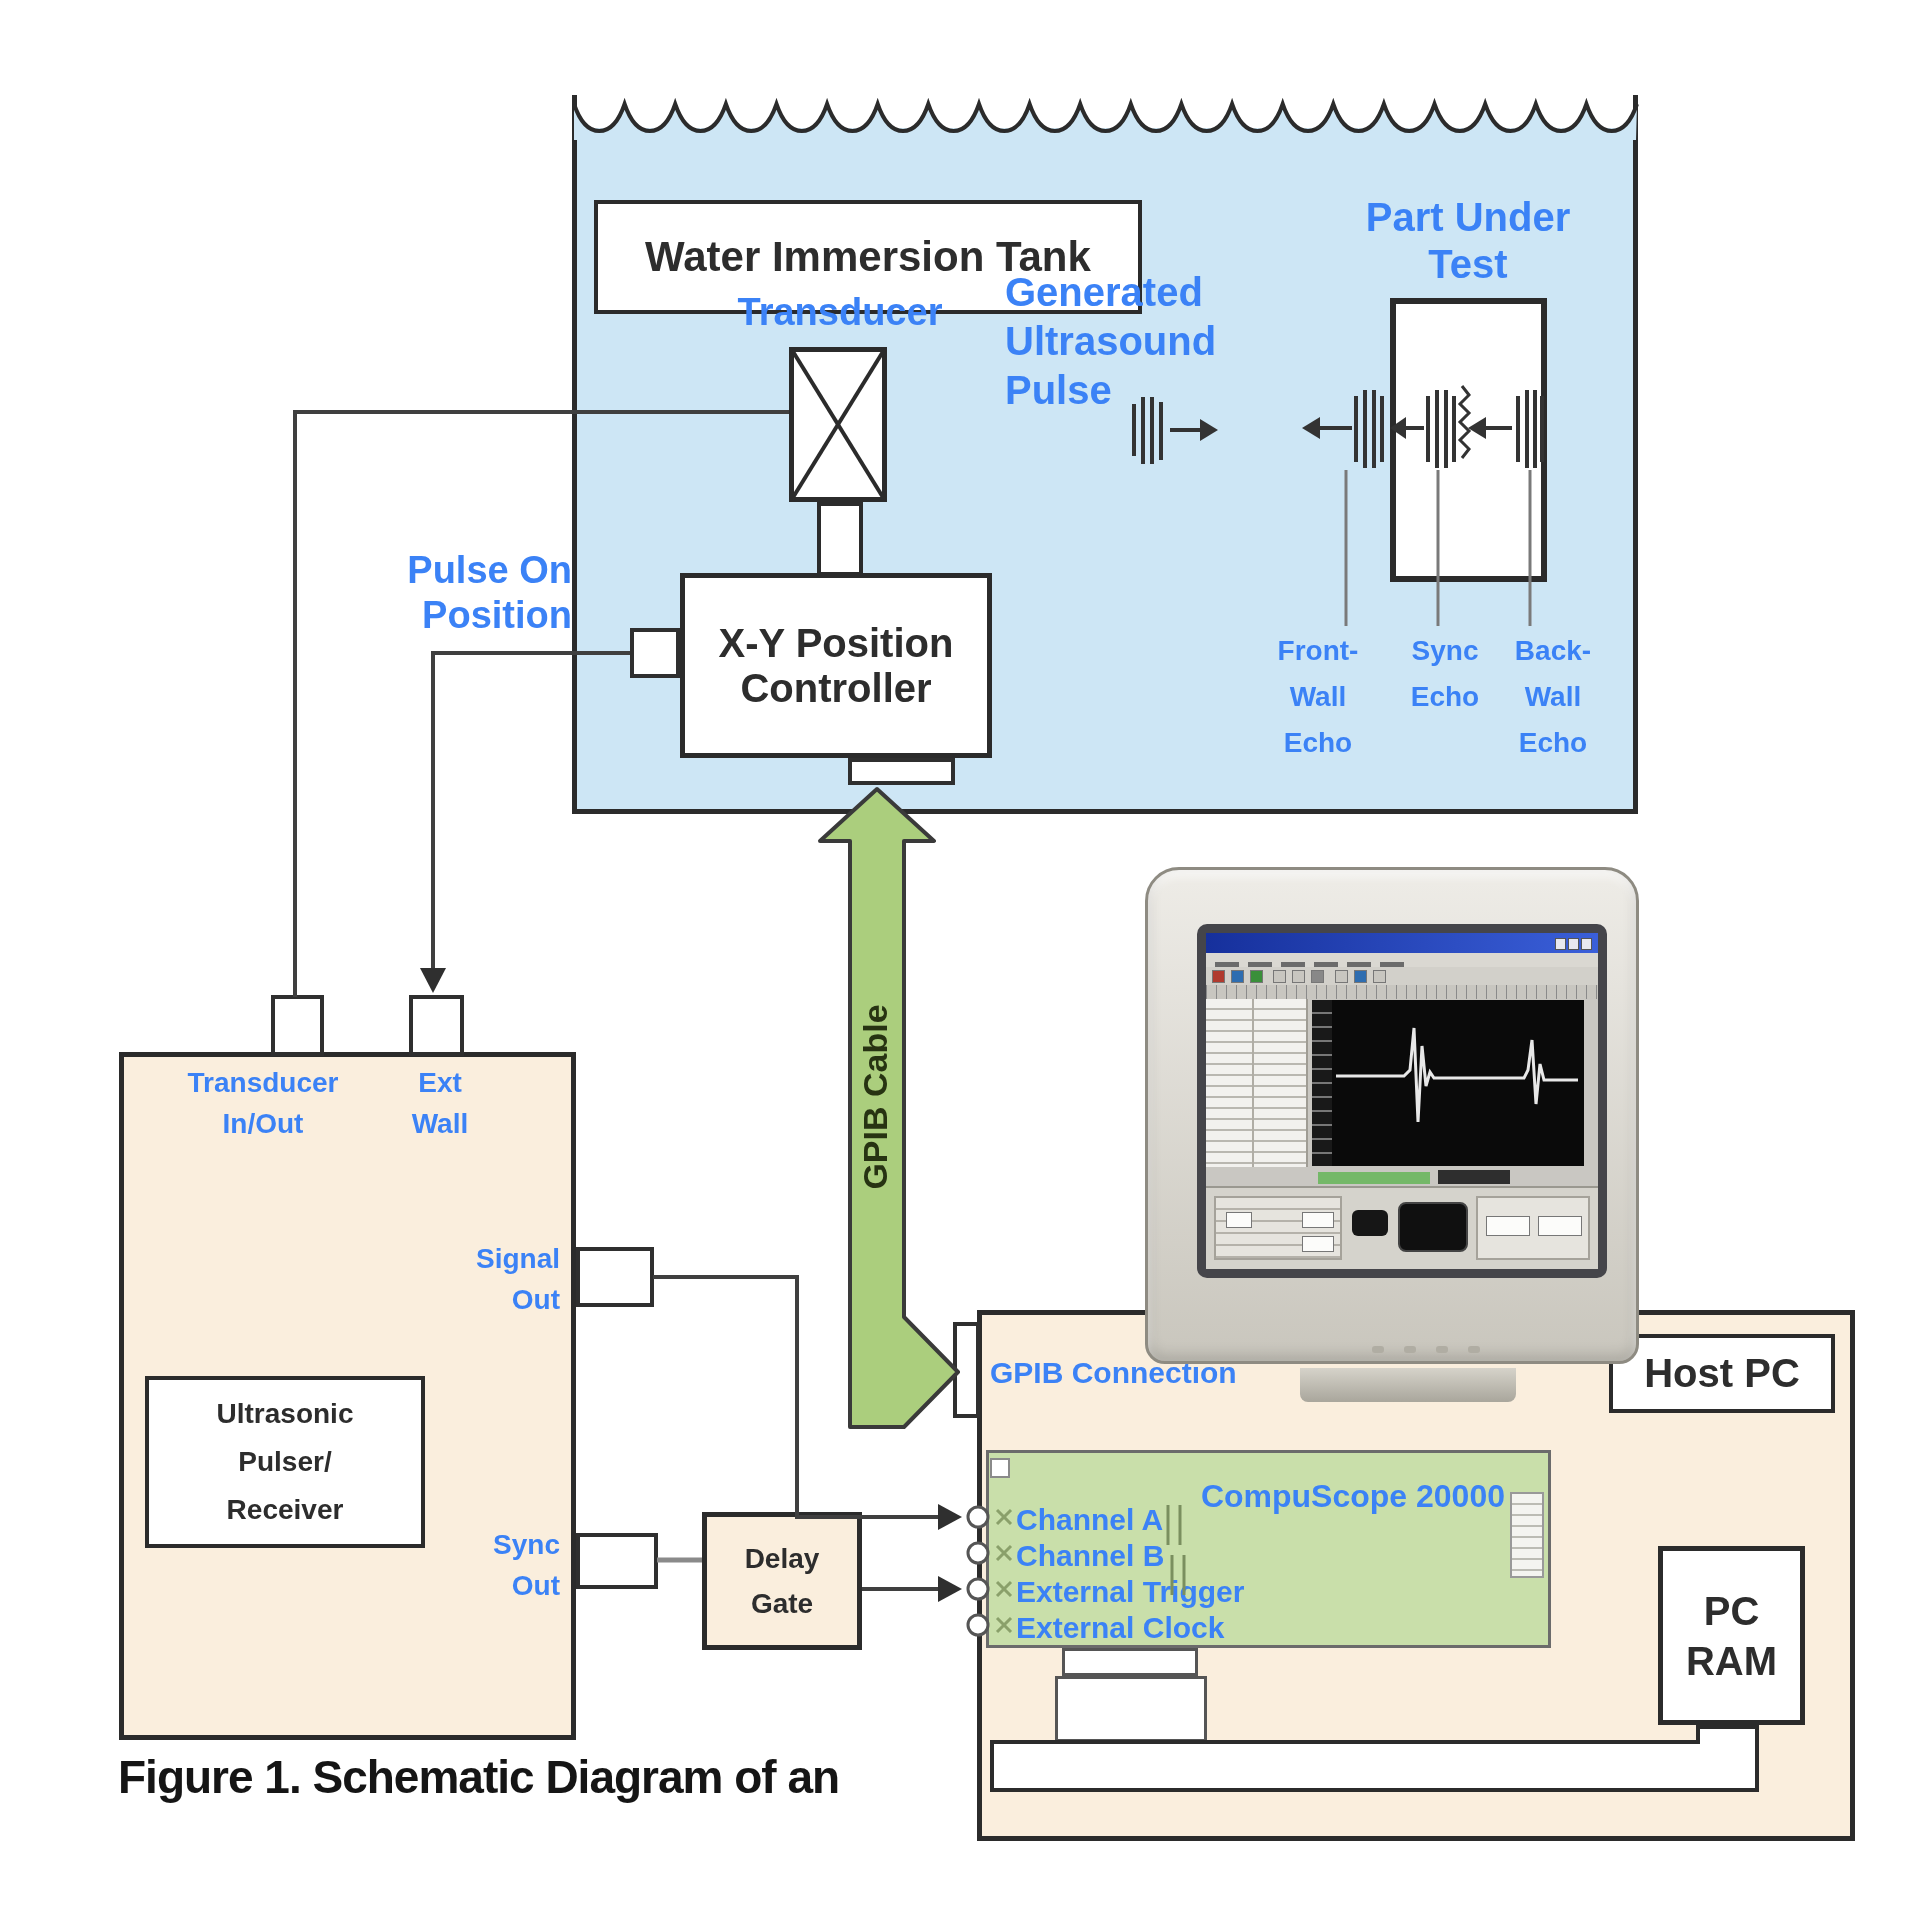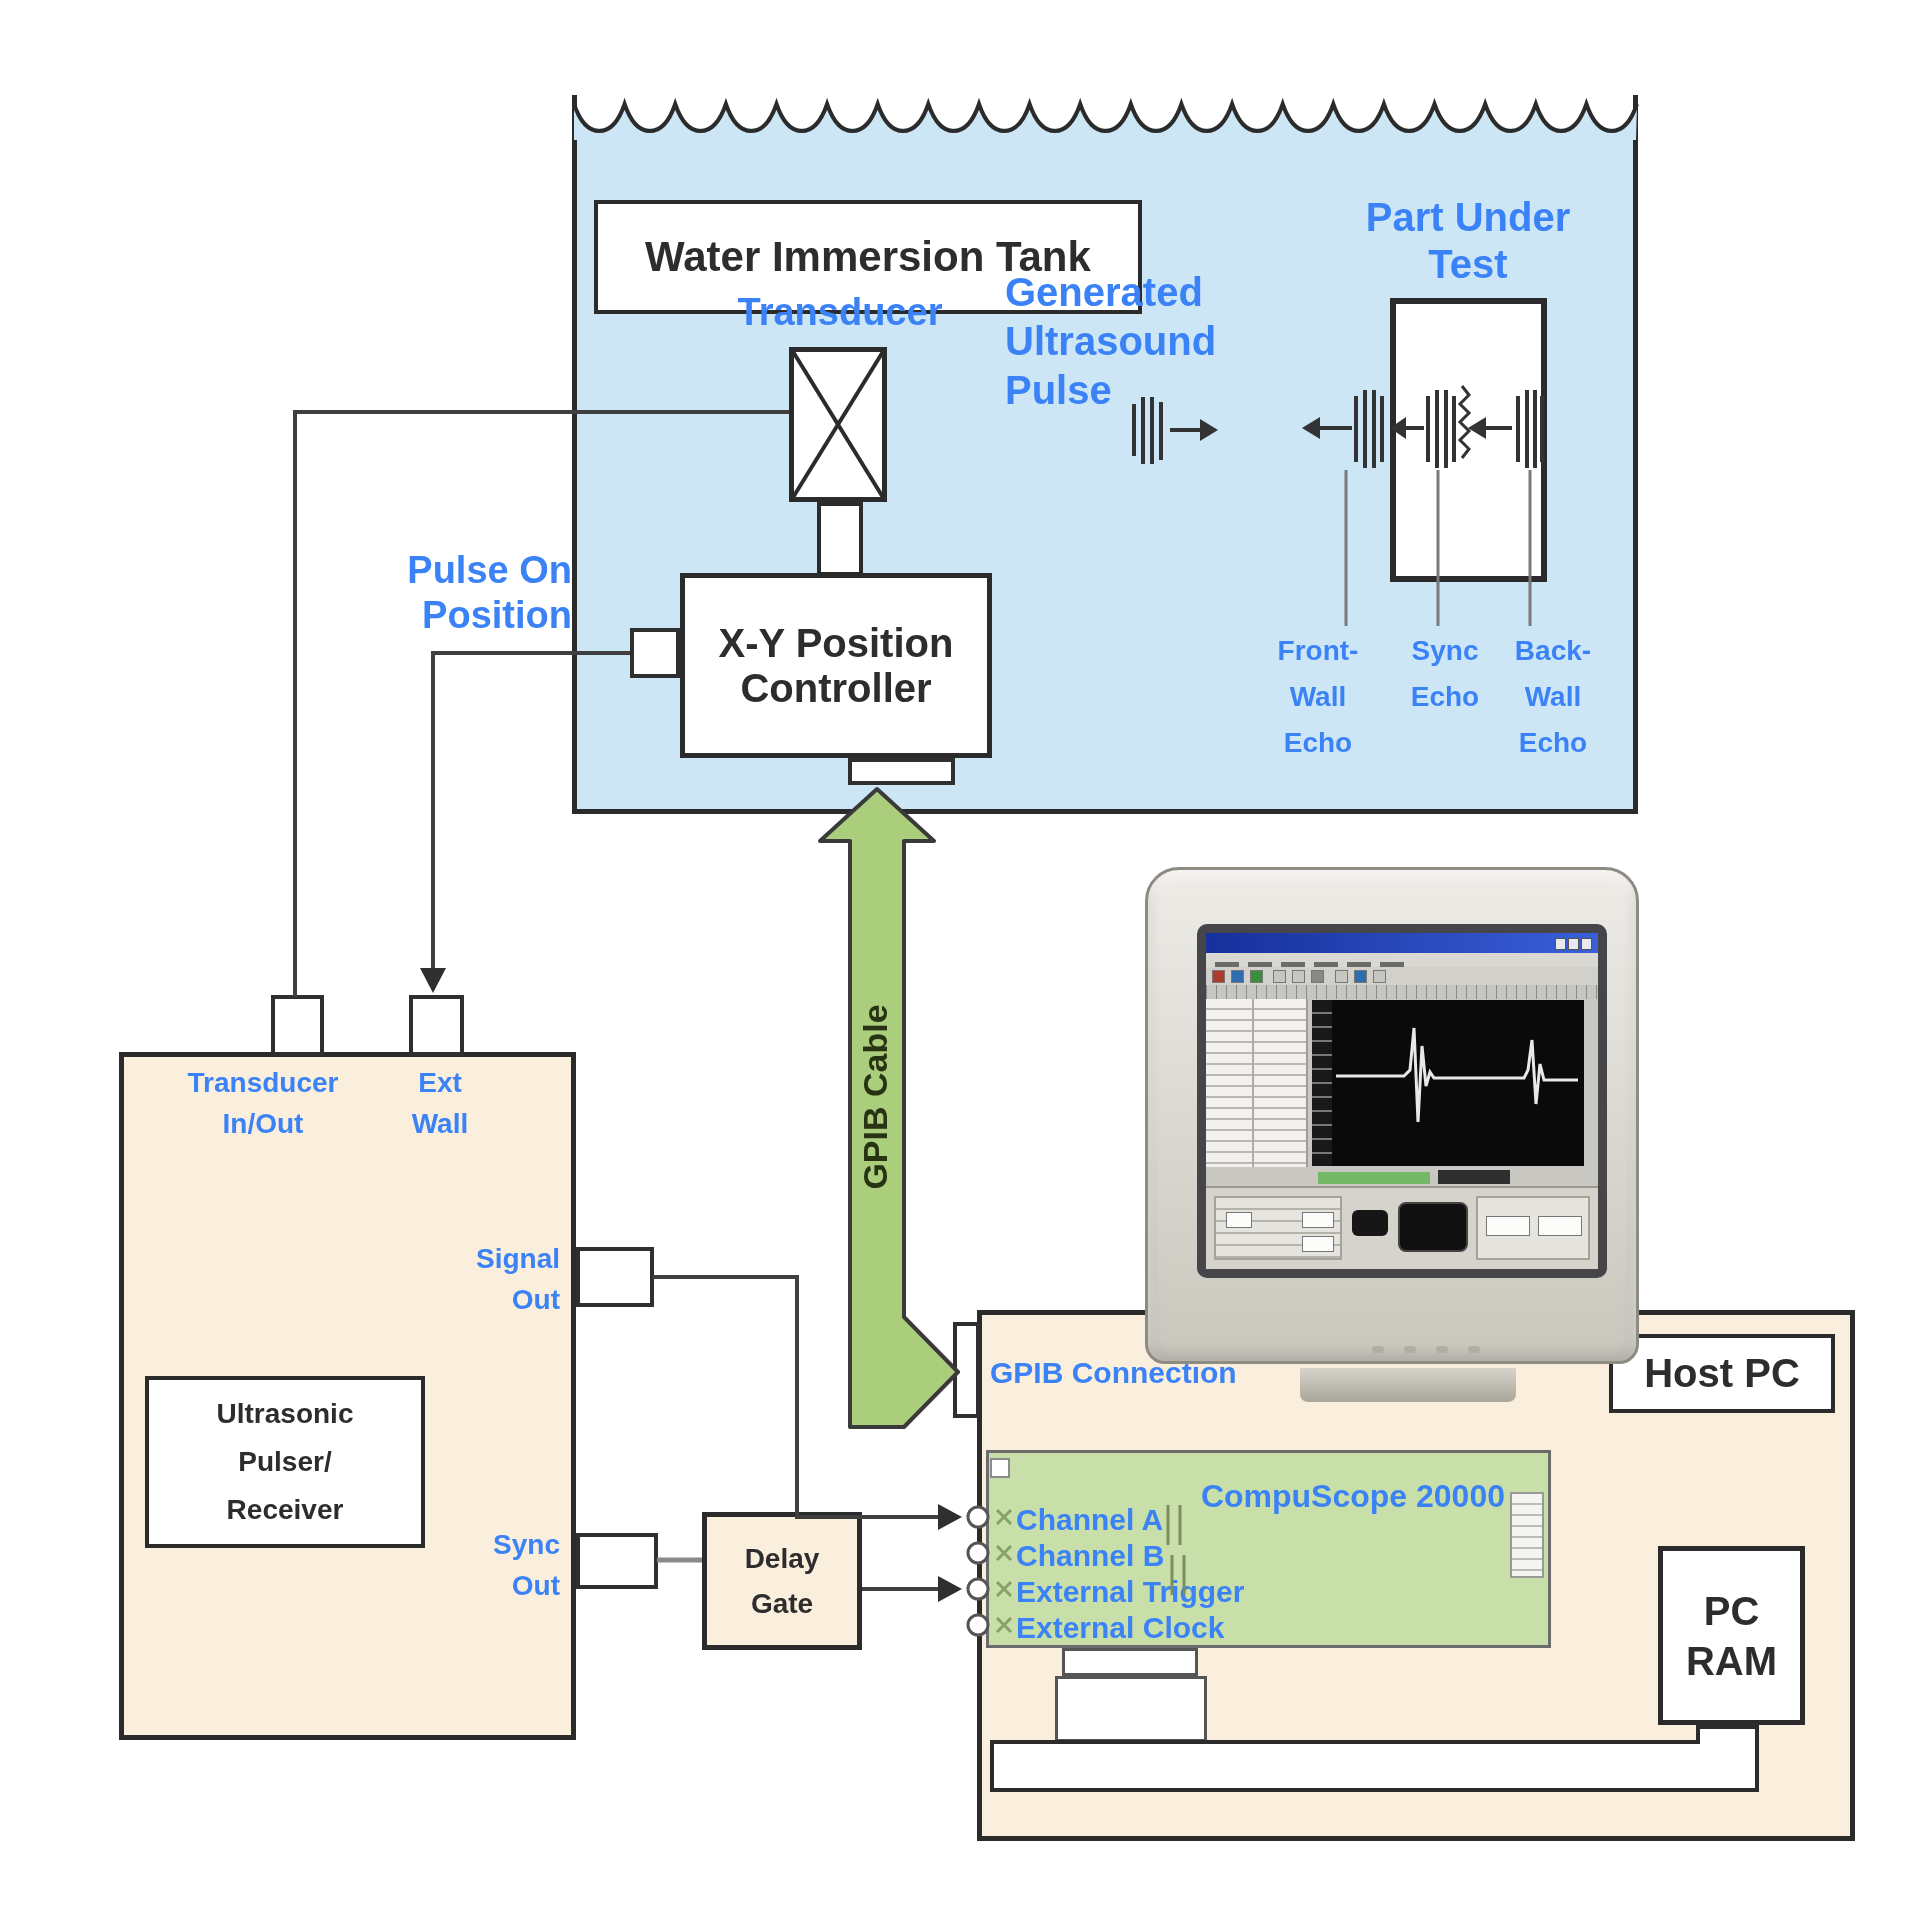--- a/index.html
+++ b/index.html
@@ -219,6 +219,7 @@
 <span class="bezel-dot" style="left:1468px;"></span>
 
 <div class="abs" id="caption">
+  <div>Figure 1. Schematic Diagram of an</div>
 </div>
 
 <svg class="overlay" width="1920" height="1910" viewBox="0 0 1920 1910">

